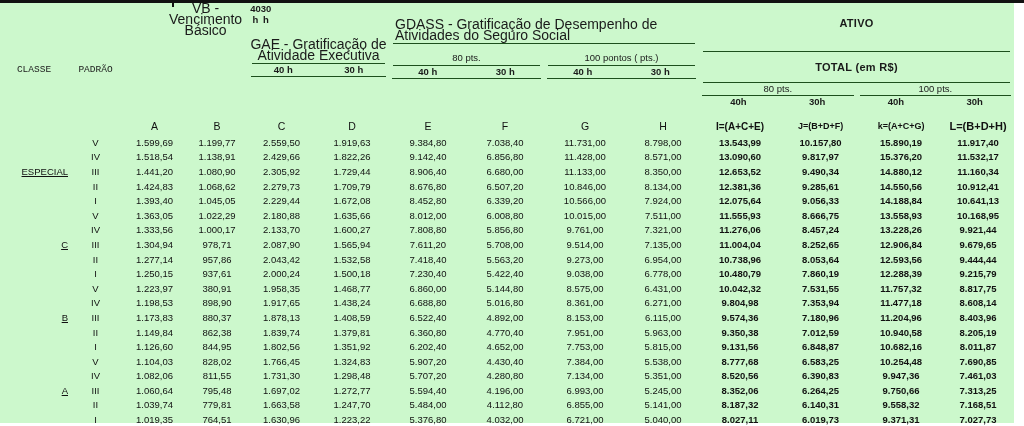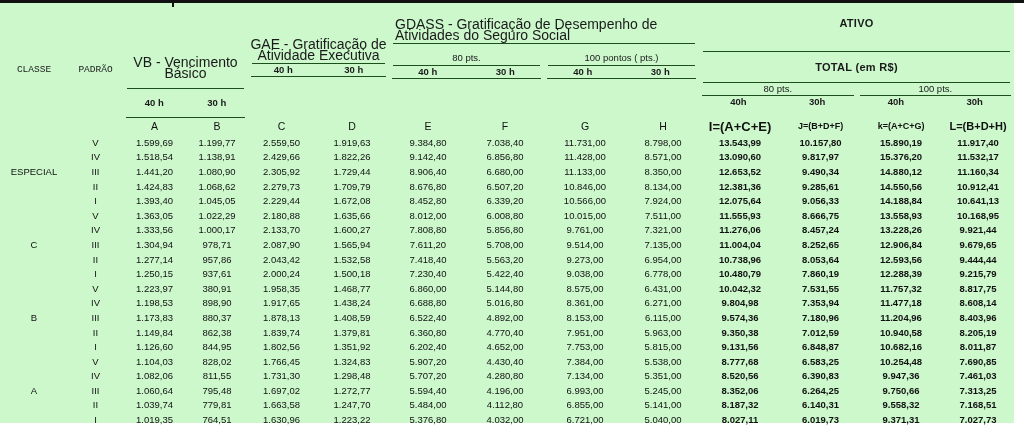--- a/index.html
+++ b/index.html
@@ -117,7 +117,7 @@
         </td>
 
         <td colspan="2" class="hcell" style="height:112px;vertical-align:top;">
-          <div style="height:100%;display:flex;flex-direction:column;justify-content:space-between;">
+          <div style="height:100%;display:flex;flex-direction:row;justify-content:space-between;">
             <div style="flex:0 0 46px"></div>
             <div class="hgroup-title">VB - Vencimento Básico</div>
             <div class="rule"></div>

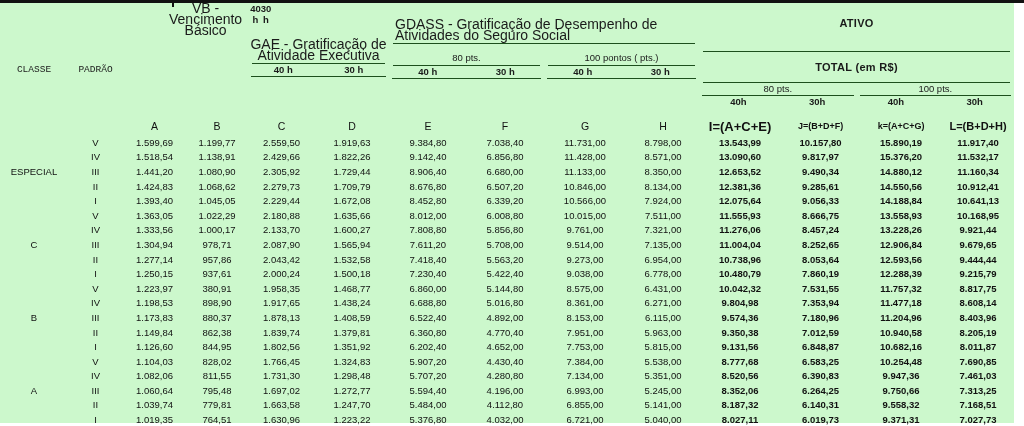--- a/index.html
+++ b/index.html
@@ -208,7 +208,7 @@
         <td class="letter">F</td>
         <td class="letter">G</td>
         <td class="letter">H</td>
-        <td class="letter" style="font-weight:bold;font-size:13px">I=(A+C+E)</td>
+        <td class="letter" style="font-weight:bold;font-size:10px">I=(A+C+E)</td>
         <td class="letter" style="font-weight:bold;font-size:9px">J=(B+D+F)</td>
         <td class="letter" style="font-weight:bold;font-size:9px">k=(A+C+G)</td>
         <td class="letter" style="font-weight:bold;font-size:11px">L=(B+D+H)</td>

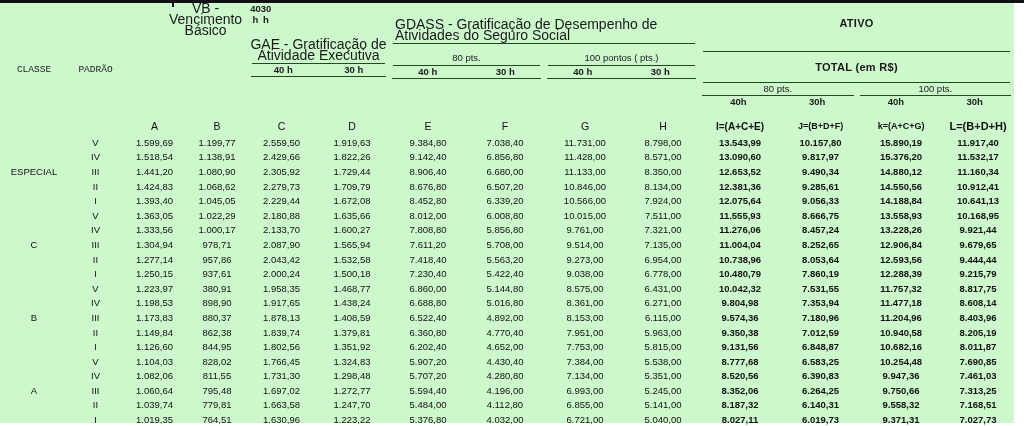--- a/index.html
+++ b/index.html
@@ -74,7 +74,7 @@
   .num{ text-align:center; white-space:nowrap; }
   .num.bold{ font-weight:bold; }
   .padrao{ text-align:center; }
-  .classe{ text-align:center; font-size:10px; }
+  .classe{ text-align:right; font-size:10px;text-decoration:underline; }
   .grp-end td{ border-bottom:1.6px solid #4a4a4a; }
   .hdr-end td{ border-bottom:2.2px solid #111; }
   .last-end td{ border-bottom:2.4px solid #111; }

